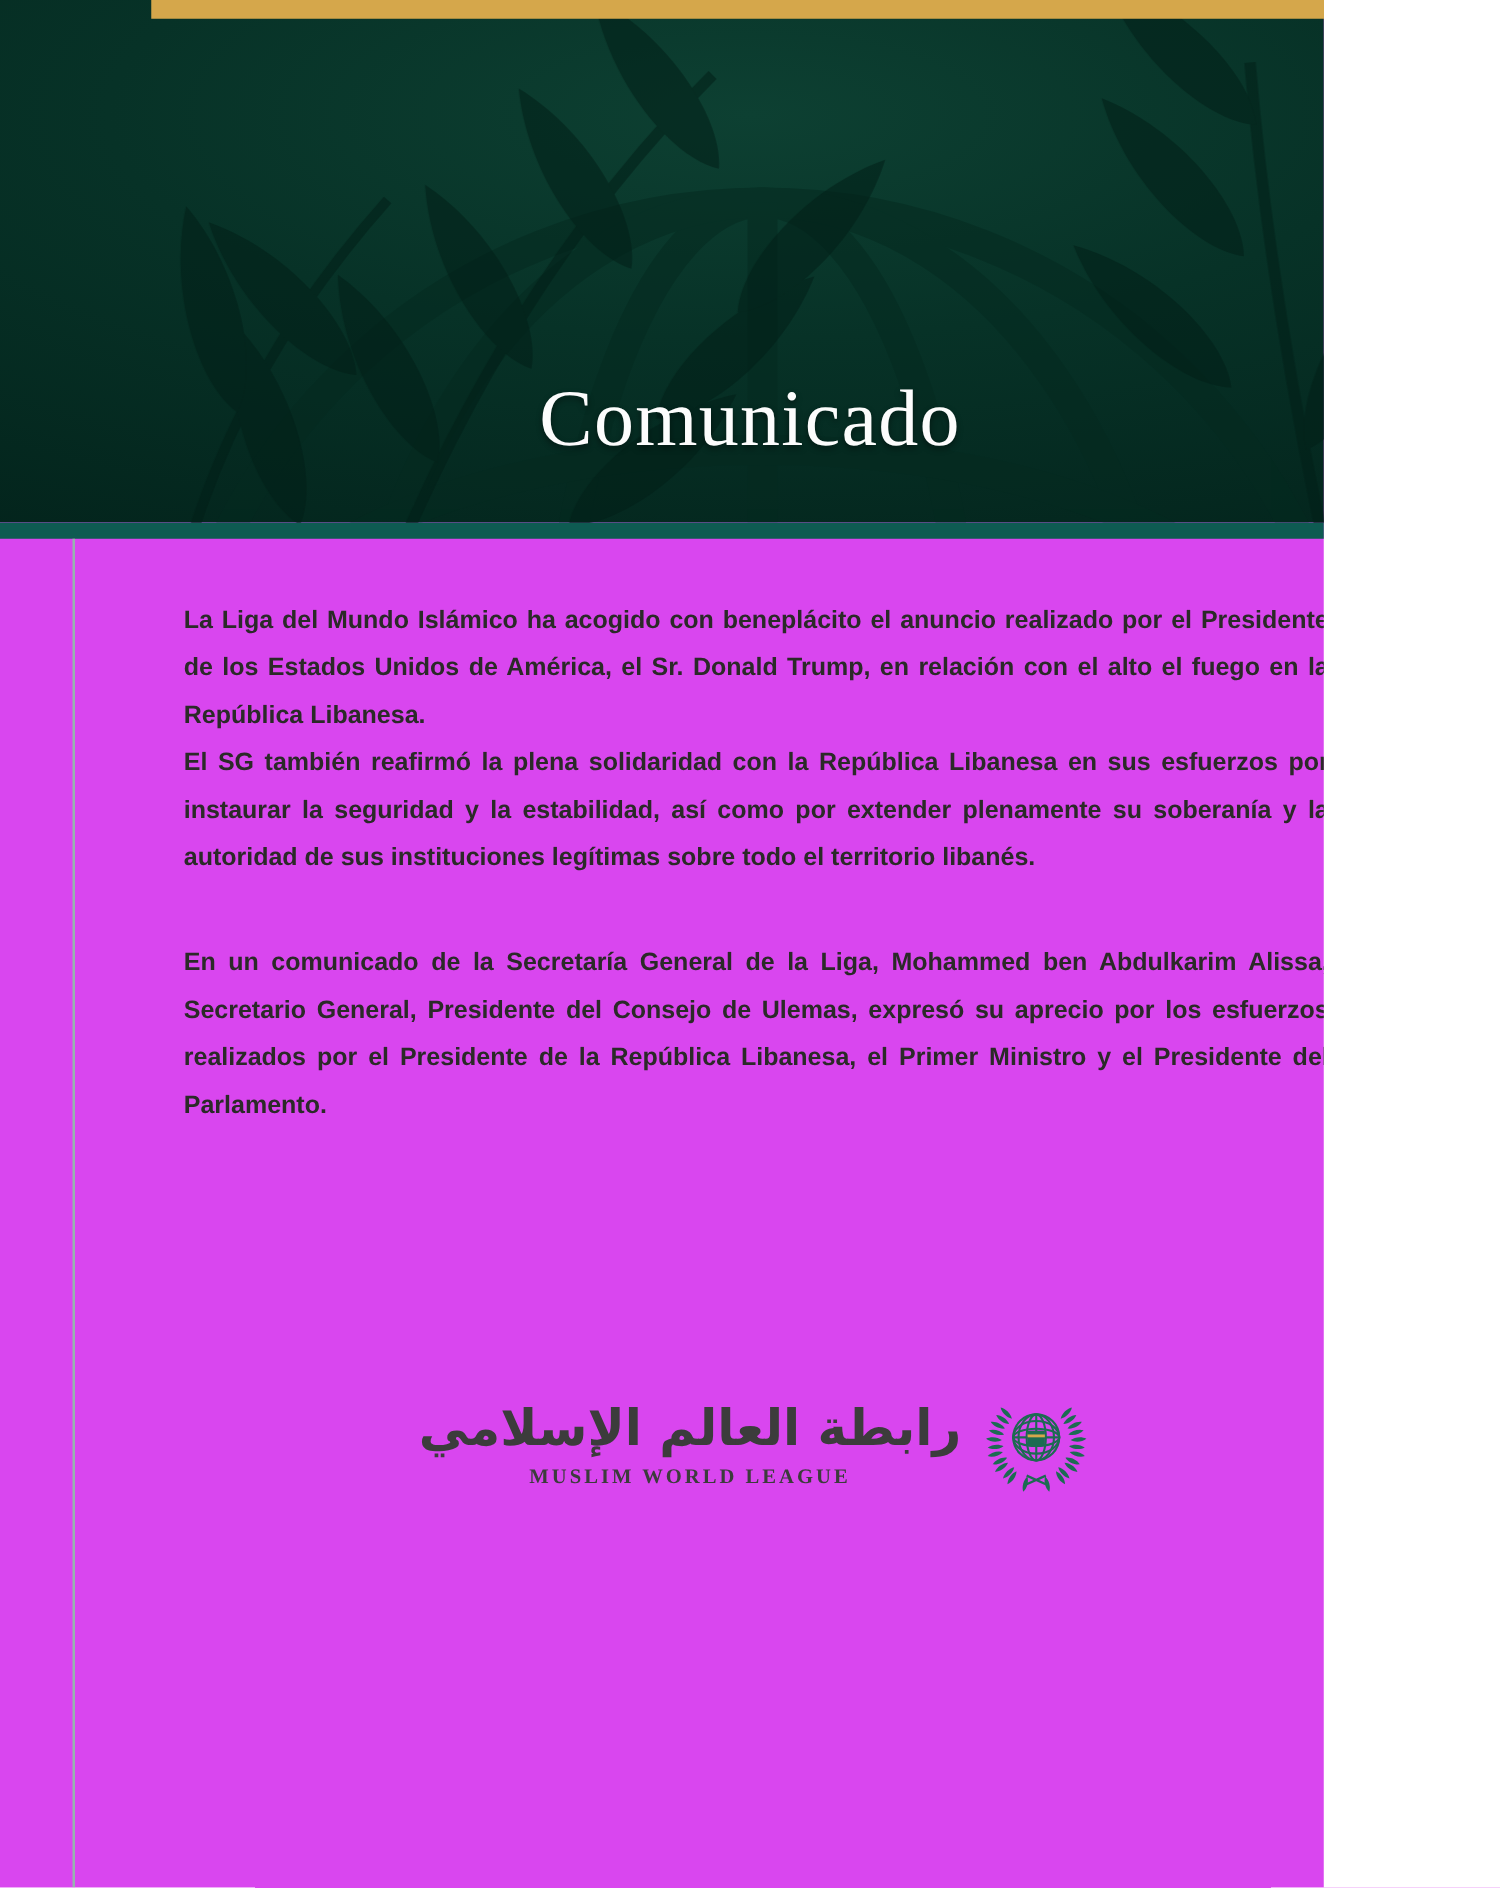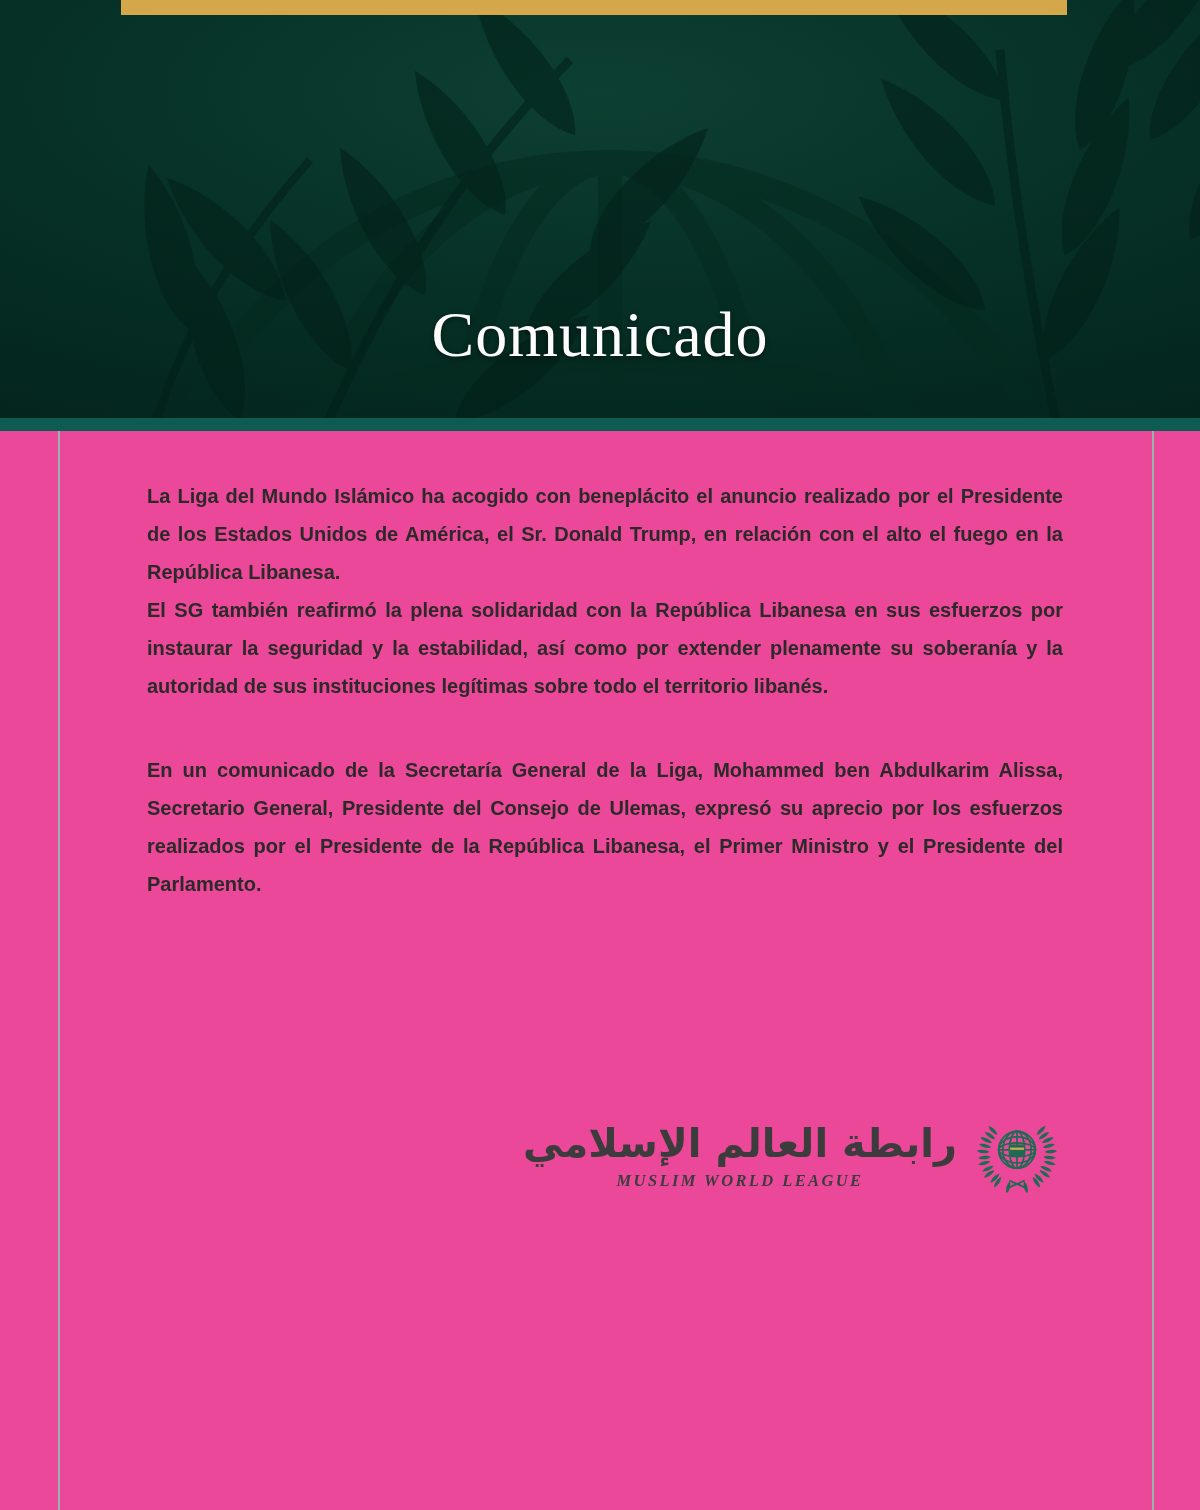--- a/index.html
+++ b/index.html
@@ -5,8 +5,8 @@
   html,body{margin:0;padding:0;background:#ffffff;}
   .page{
     position:relative;
-    width:1200px;height:1510px;
-    background:#ec4899;
+    width:1059px;height:1510px;
+    background:#d946ef;
     overflow:hidden;
     font-family:"Liberation Sans",sans-serif;
   }

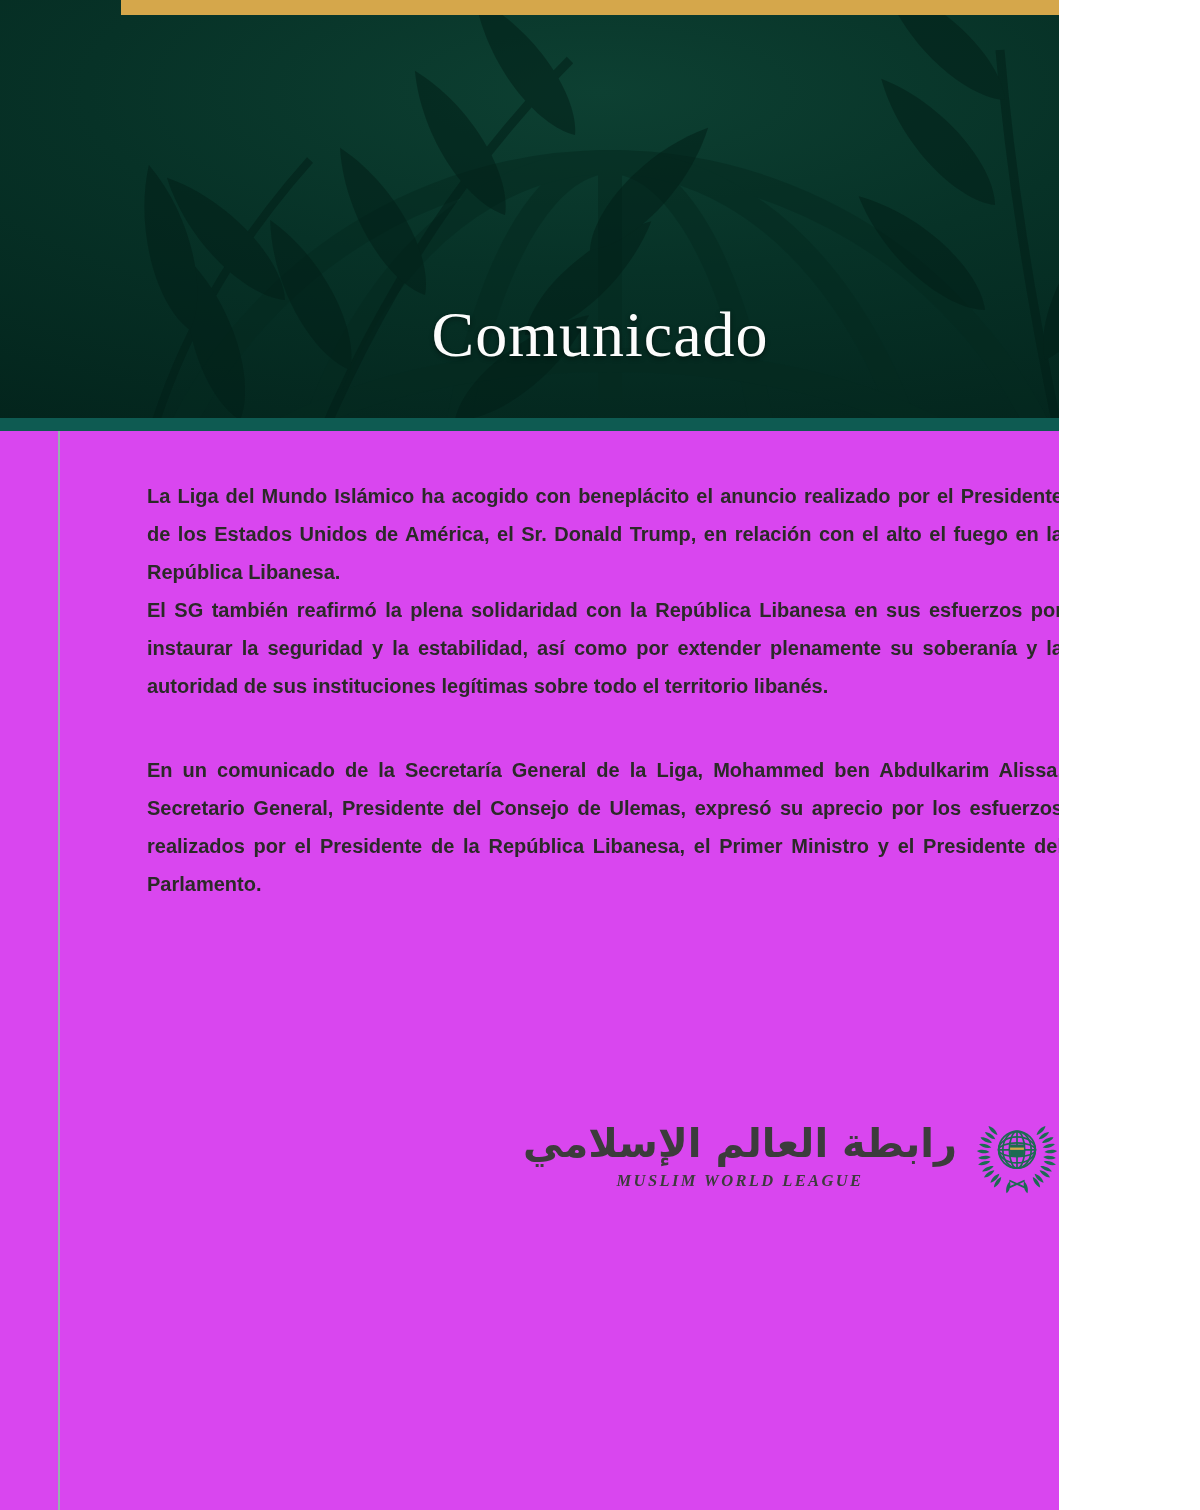--- a/index.html
+++ b/index.html
@@ -56,7 +56,7 @@
   
   .logo-row{
     margin-top:205px;
-    display:flex;align-items:center;justify-content:flex-end;
+    display:flex;align-items:center;justify-content:center;
     gap:14px;
   }
   .logo-text{display:flex;flex-direction:column;align-items:center;}

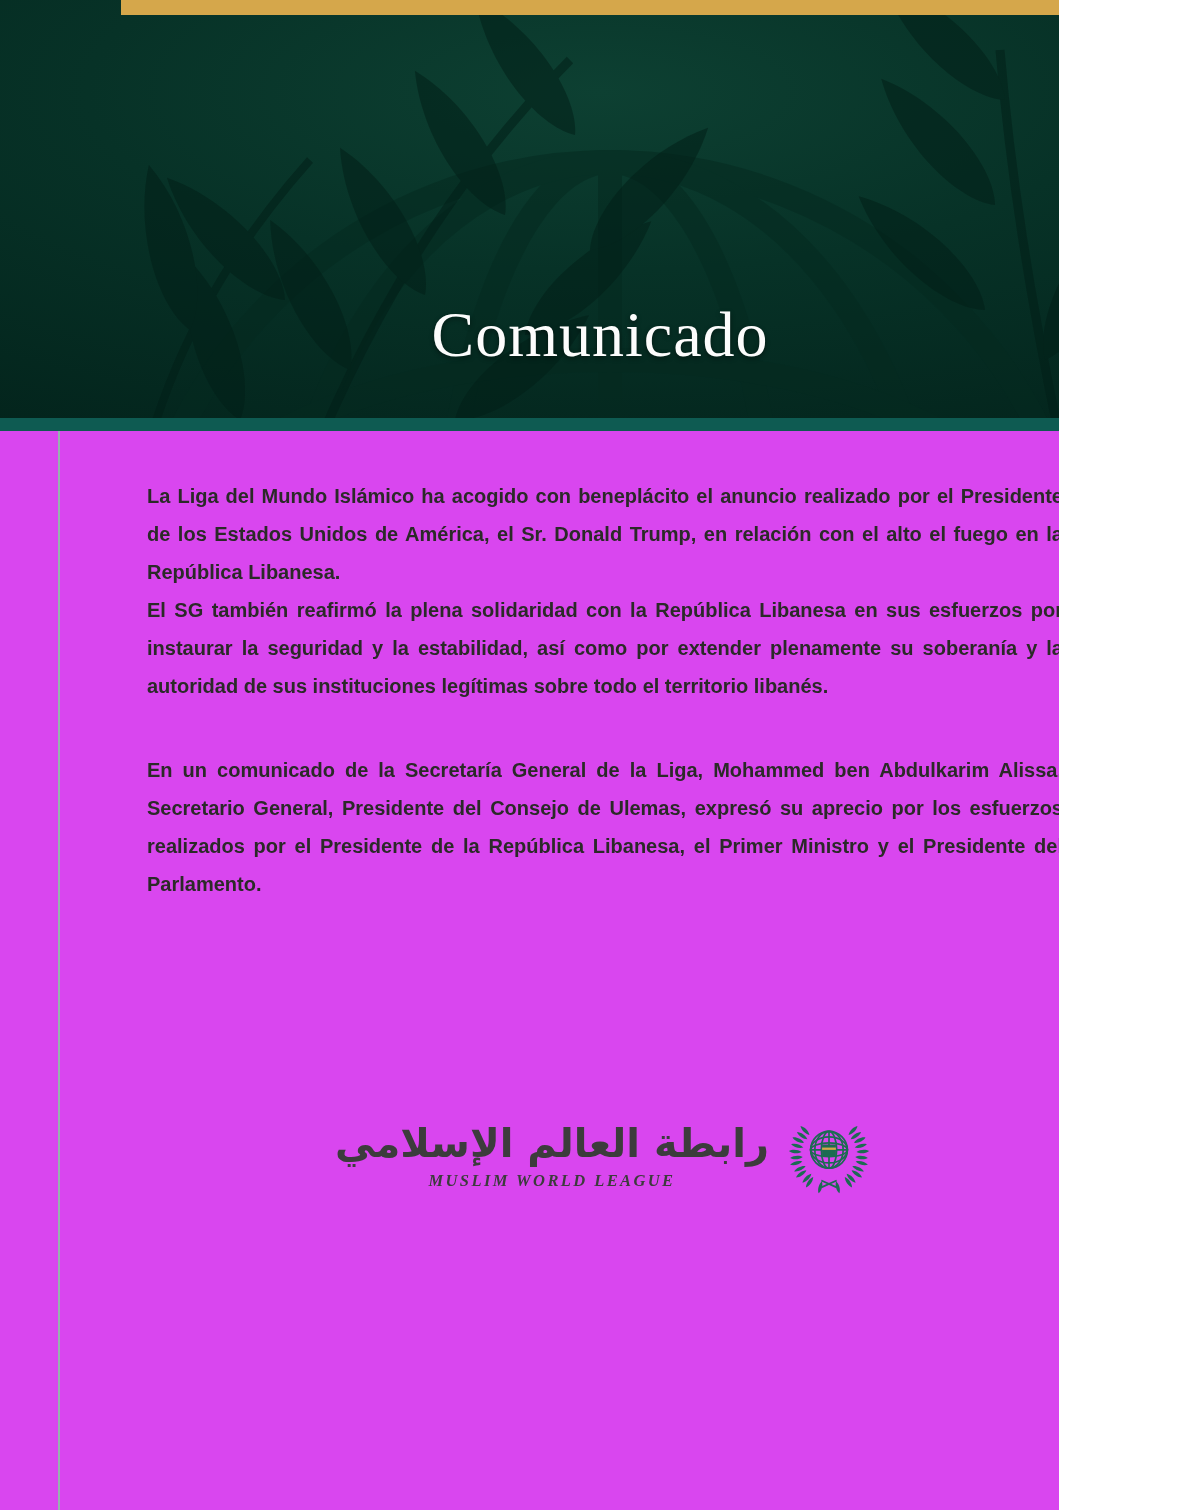--- a/index.html
+++ b/index.html
@@ -68,7 +68,7 @@
     margin-top:6px;
     font-family:"Liberation Serif",serif;
     font-size:16.5px;font-weight:700;letter-spacing:2.4px;
-    color:#3c3c3c;white-space:nowrap;font-style:italic;
+    color:#3c3c3c;white-space:nowrap;
   }
   .emblem{width:92px;height:96px;display:block;}
 </style>

